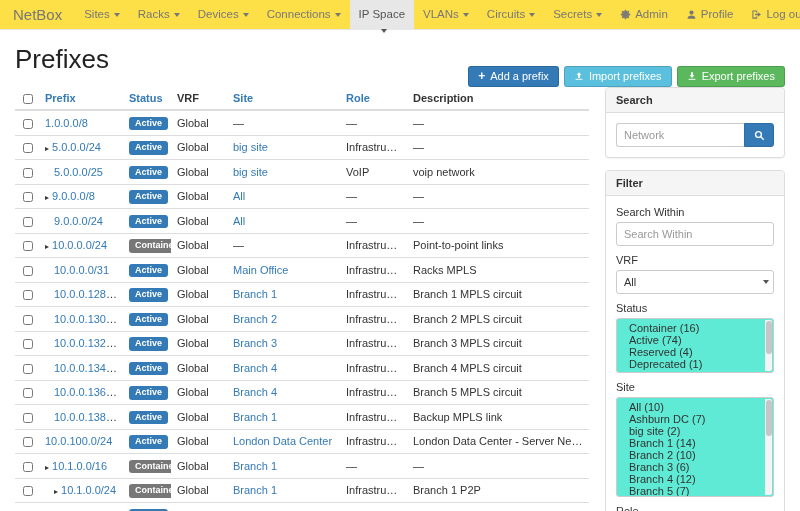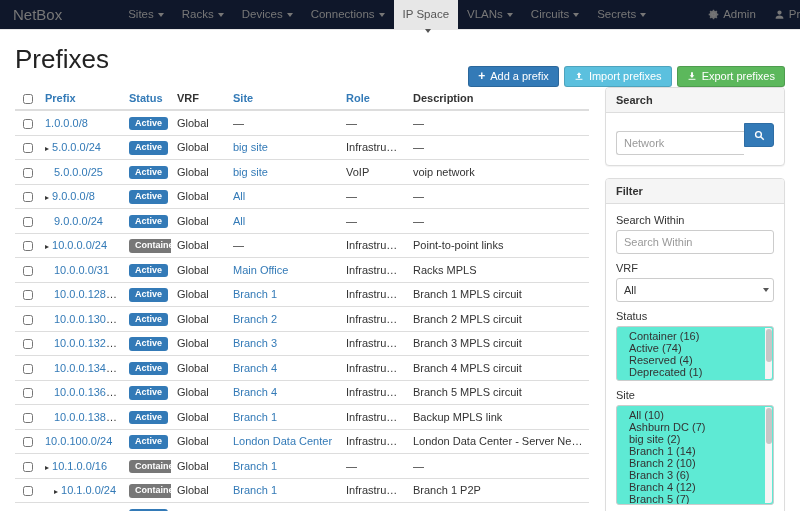--- a/index.html
+++ b/index.html
@@ -7,8 +7,8 @@
     font-family:"Liberation Sans", sans-serif; }
 
   
-  .navbar { height:30px; background:#0f172a; border-bottom:1px solid #e7e7e7;
-    display:flex; align-items:stretch;gap:44px; }
+  .navbar { height:30px; background:#fde047; border-bottom:1px solid #e7e7e7;
+    display:flex; align-items:stretch; }
   .brand { font-size:15px; color:#777; padding:0 13px; line-height:29px; cursor:pointer; }
   .nav-item { font-size:11.5px; color:#777; padding:0 9px; line-height:29px;
     cursor:pointer; display:flex; align-items:center; white-space:nowrap; }

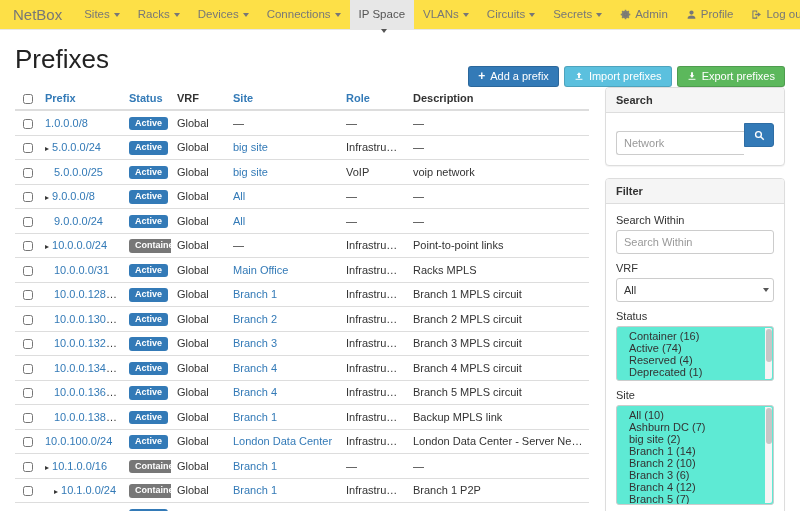--- a/index.html
+++ b/index.html
@@ -60,7 +60,7 @@
   .form-input { flex:1; min-width:0; height:24px; border:1px solid #ccc; border-radius:3px;
     padding:0 7px; font-size:11px; color:#555; font-family:inherit; outline:none; }
   .form-input::placeholder { color:#999; }
-  .input-group .form-input { border-radius:3px 0 0 3px; border-right:none;margin-top:8px; }
+  .input-group .form-input { border-radius:3px 0 0 3px; border-right:none; }
   .search-btn { width:30px; height:24px; background:#337ab7; border:1px solid #2e6da4;
     border-radius:0 3px 3px 0; display:flex; align-items:center; justify-content:center;
     cursor:pointer; flex-shrink:0; }

